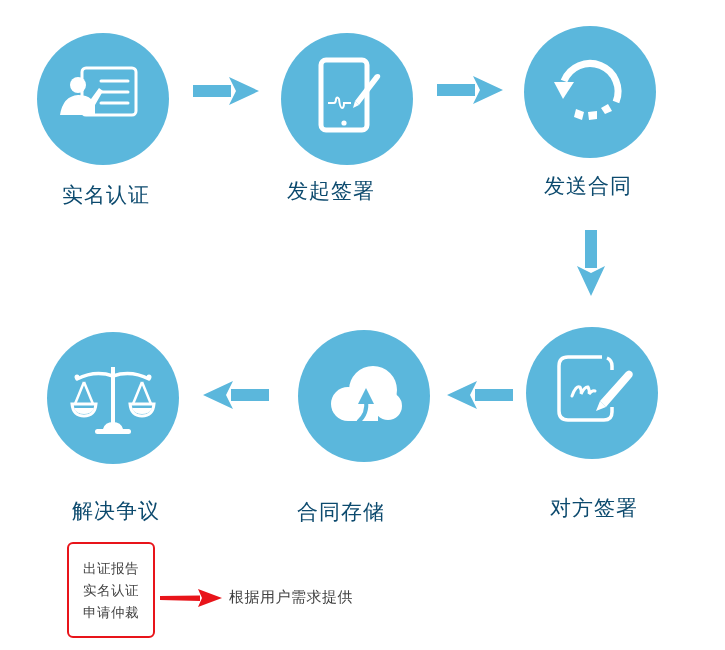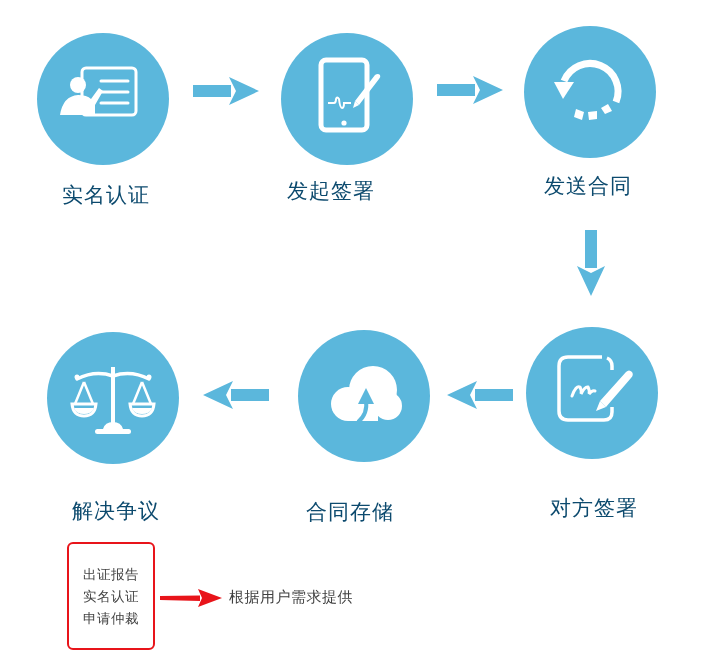--- a/index.html
+++ b/index.html
@@ -96,7 +96,7 @@
     <polygon points="60,74 68,58 76,74" fill="#5bb7dc"></polygon>
   </svg>
 </div>
-<div class="label" style="left:350px; top:498px;">合同存储</div>
+<div class="label" style="left:341px; top:498px;">合同存储</div>
 
 <svg class="arrow" style="left:203px; top:381px;" width="66" height="28" viewBox="0 0 66 28">
   <rect x="28" y="8" width="38" height="12" fill="#5bb7dc"></rect>

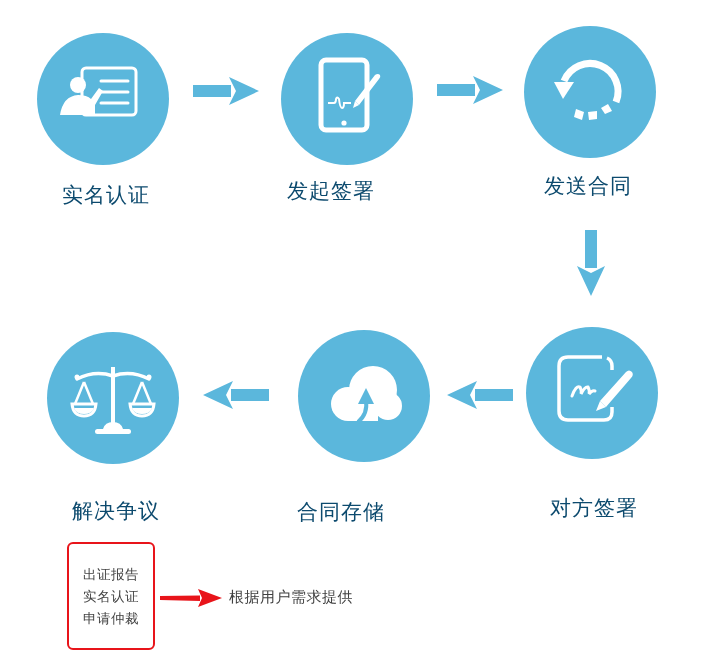--- a/index.html
+++ b/index.html
@@ -11,7 +11,7 @@
     .label { position: absolute; font-size: 21px; color: #0c4a6e; white-space: nowrap;
              letter-spacing: 1px; transform: translateX(-50%); }
     .arrow { position: absolute; }
-    .note-box { position: absolute; left: 67px; top: 542px; width: 88px; height: 108px;
+    .note-box { position: absolute; left: 67px; top: 542px; width: 88px; height: 96px;
                 border: 2.5px solid #e8141a; border-radius: 6px; box-sizing: border-box;
                 display: flex; flex-direction: column; justify-content: center; align-items: center; }
     .note-line { font-size: 13.5px; color: #444; line-height: 22px; letter-spacing: 0.5px; }

